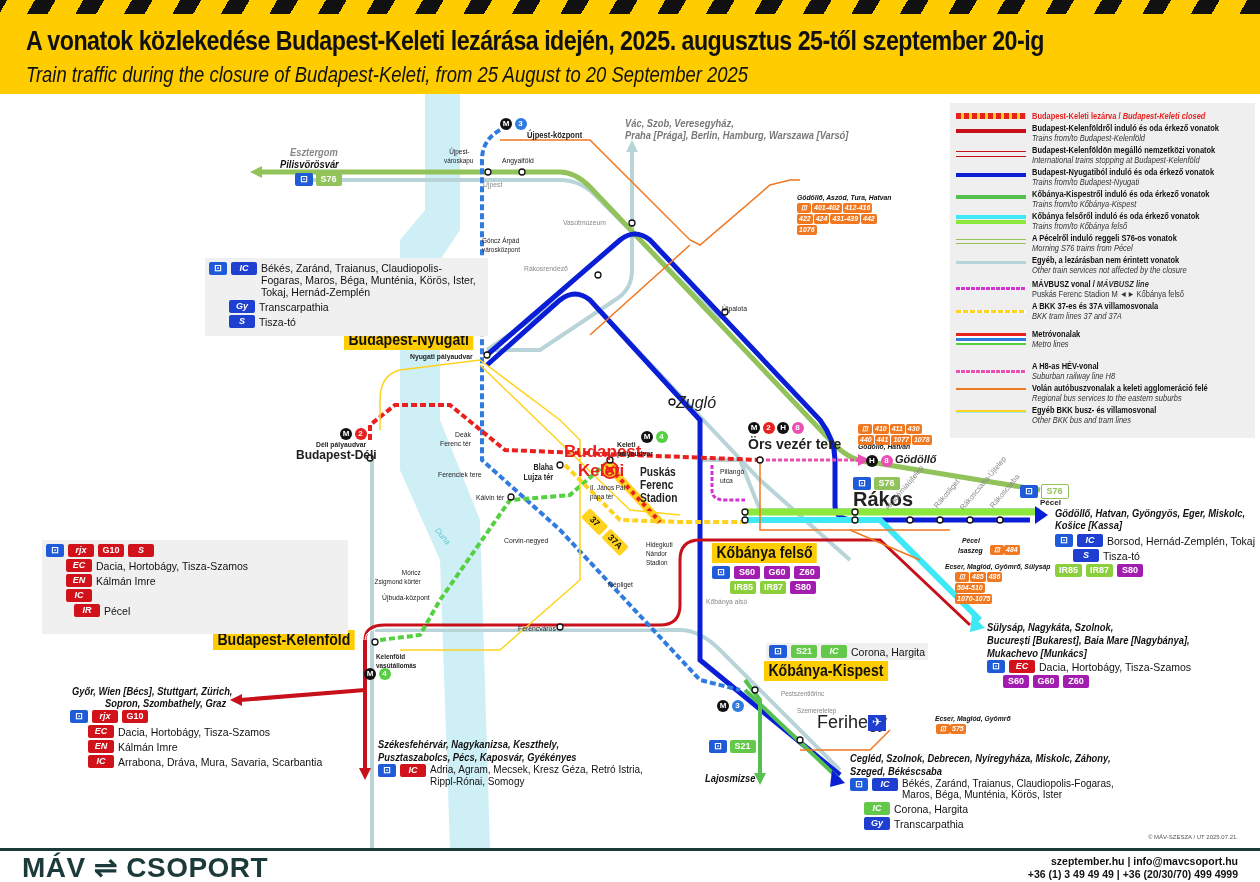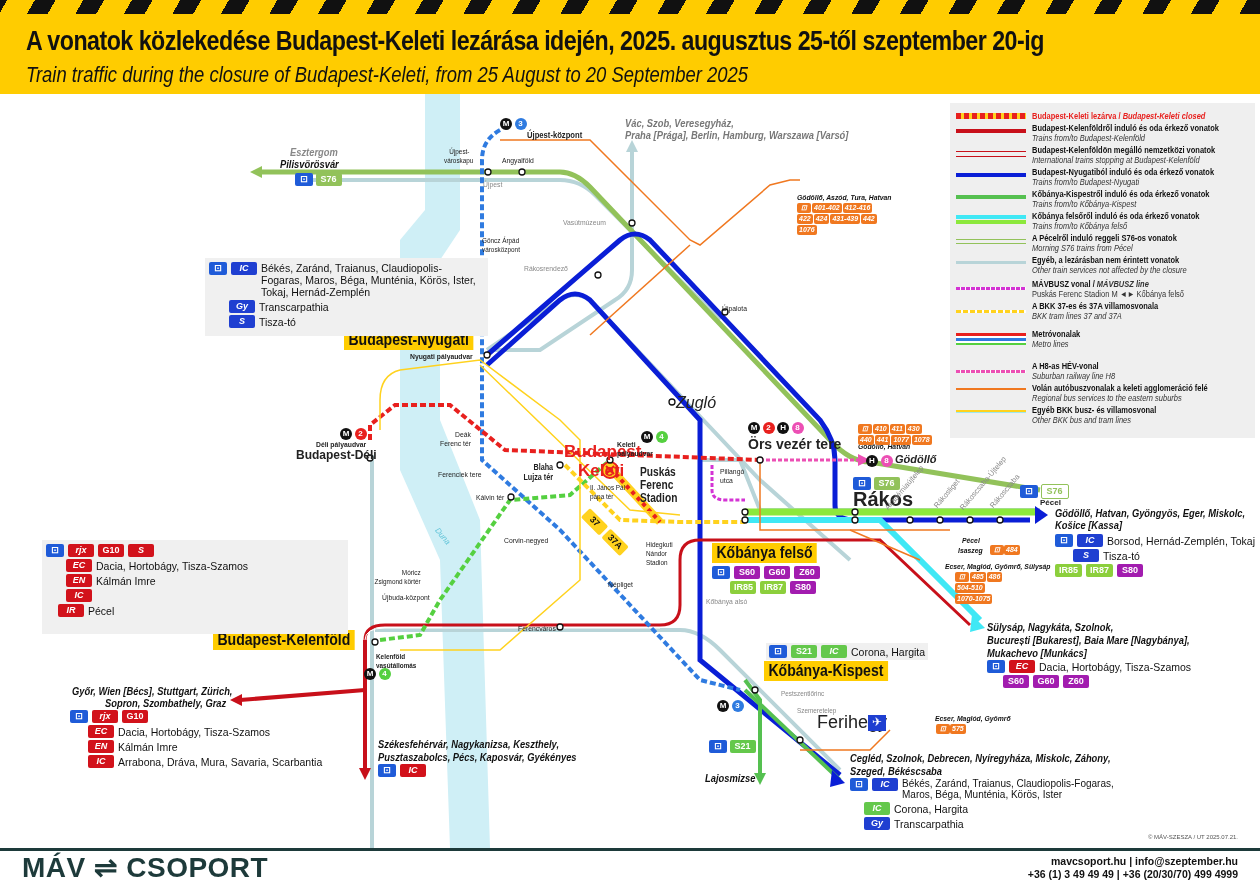--- a/index.html
+++ b/index.html
@@ -262,7 +262,7 @@
   <div class="row" style="margin-left:20px;align-items:flex-start;">
       <span class="badge b-red">IC</span>
     </div>
-  <div class="row" style="margin-left:12px;align-items:center;">
+  <div class="row" style="margin-left:28px;align-items:center;">
       <span class="badge b-red">IR</span>
       <span>Pécel</span>
     </div>

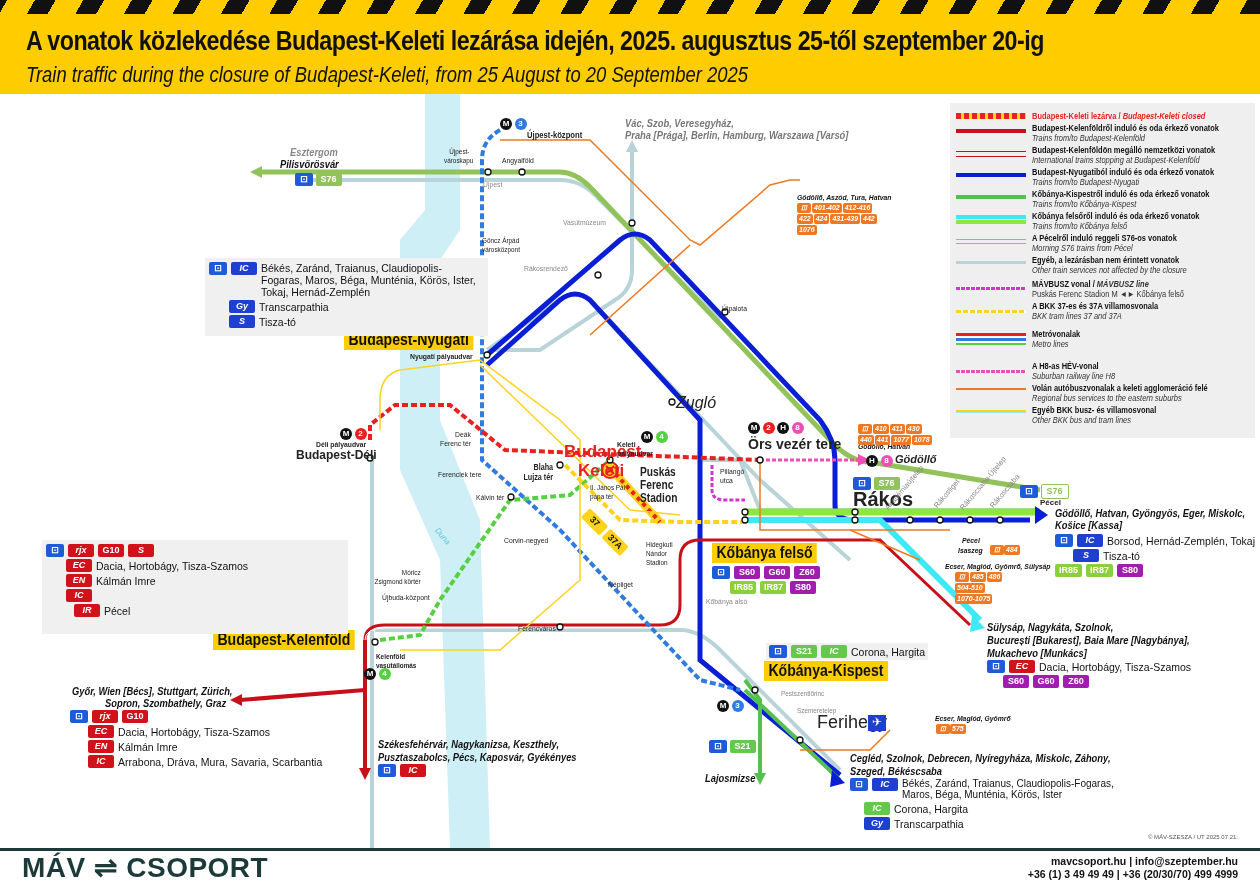--- a/index.html
+++ b/index.html
@@ -292,6 +292,7 @@
   <div class="row" style="align-items:flex-start;">
       <span class="badge b-train">⊡</span>
       <span class="badge b-red">IC</span>
+      <span style="white-space:normal;width:215px;line-height:12px;font-size:10px;">Adria, Agram, Mecsek, Kresz Géza, Retró Istria, Rippl-Rónai, Somogy</span>
     </div>
 </div>
 

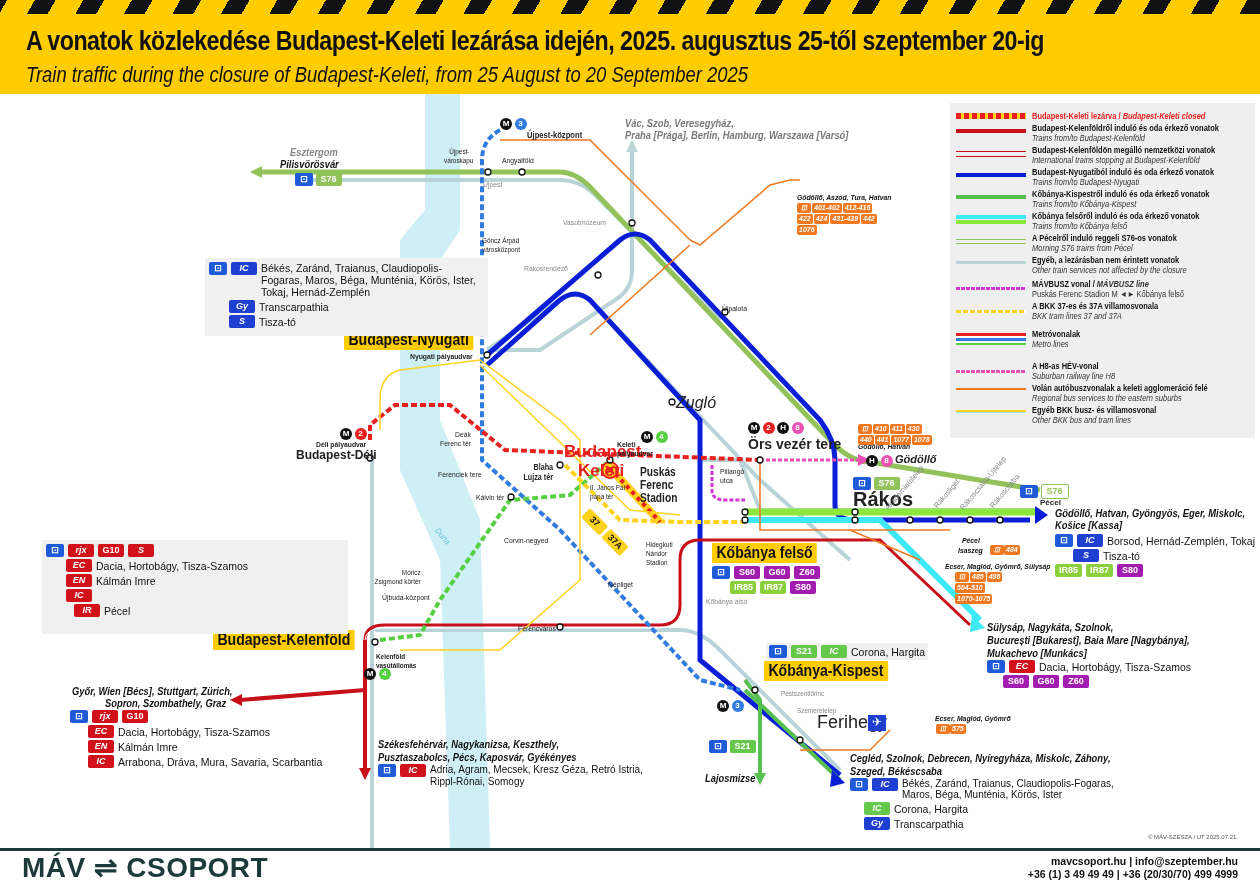--- a/index.html
+++ b/index.html
@@ -507,7 +507,7 @@
 <div class="footer-line"></div>
 <div class="logo">MÁV ⇌ CSOPORT</div>
 <div class="contact">
-  <div>mavcsoport.hu | info@szeptember.hu</div>
+  <div>szeptember.hu | info@mavcsoport.hu</div>
   <div>+36 (1) 3 49 49 49 | +36 (20/30/70) 499 4999</div>
 </div>
 

